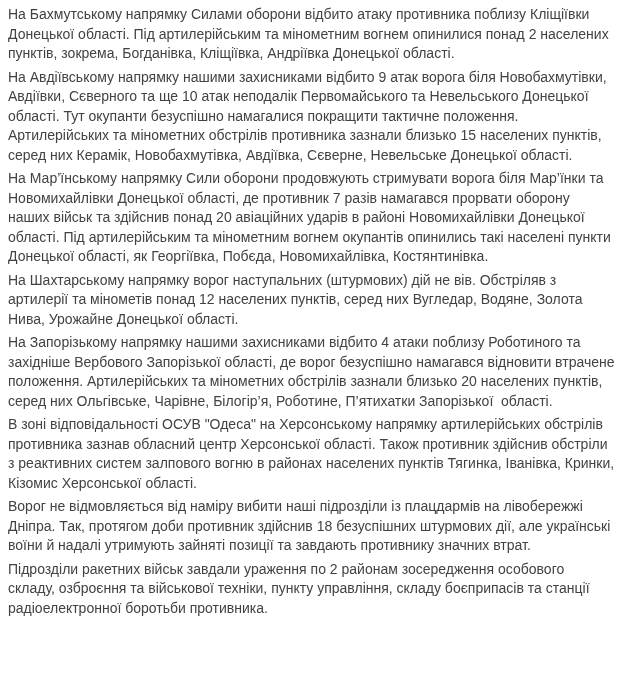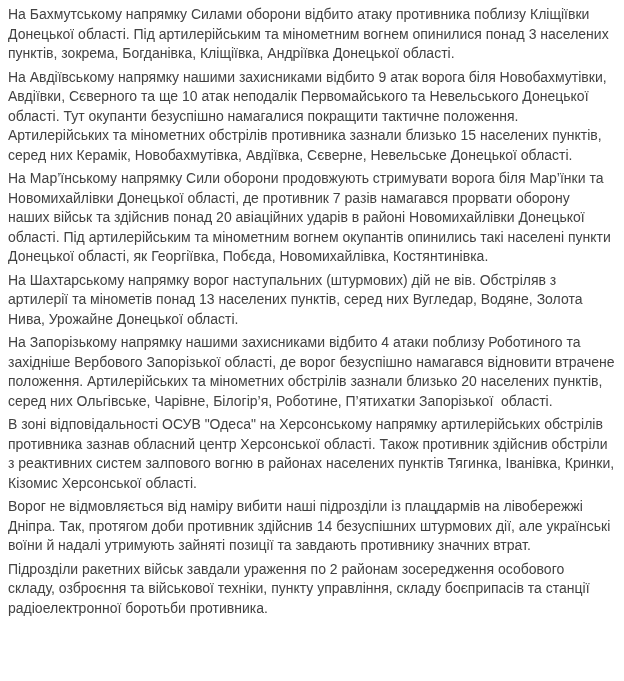--- a/index.html
+++ b/index.html
@@ -35,7 +35,7 @@
 <body style="background: rgb(255, 255, 255);">
 
 <article class="report" style="color: rgb(66, 66, 66); background: rgb(255, 255, 255);">
-  <p>На Бахмутському напрямку Силами оборони відбито атаку противника поблизу Кліщіївки Донецької області. Під артилерійським та мінометним вогнем опинилися понад 3 населених пунктів, зокрема, Богданівка, Кліщіївка, Андріївка Донецької області.</p>
+  <p>На Бахмутському напрямку Силами оборони відбито атаку противника поблизу Кліщіївки Донецької області. Під артилерійським та мінометним вогнем опинилися понад 2 населених пунктів, зокрема, Богданівка, Кліщіївка, Андріївка Донецької області.</p>
   <p>На Авдіївському напрямку нашими захисниками відбито 9 атак ворога біля Новобахмутівки, Авдіївки, Сєверного та ще 10 атак неподалік Первомайського та Невельського Донецької області. Тут окупанти безуспішно намагалися покращити тактичне положення. Артилерійських та мінометних обстрілів противника зазнали близько 15 населених пунктів, серед них Керамік, Новобахмутівка, Авдіївка, Сєверне, Невельське Донецької області.</p>
   <p>На Мар’їнському напрямку Сили оборони продовжують стримувати ворога біля Мар’їнки та Новомихайлівки Донецької області, де противник 7 разів намагався прорвати оборону наших військ та здійснив понад 20 авіаційних ударів в районі Новомихайлівки Донецької області. Під артилерійським та мінометним вогнем окупантів опинились такі населені пункти Донецької області, як Георгіївка, Побєда, Новомихайлівка, Костянтинівка.</p>
   <p>На Шахтарському напрямку ворог наступальних (штурмових) дій не вів. Обстріляв з артилерії та мінометів понад 13 населених пунктів, серед них Вугледар, Водяне, Золота Нива, Урожайне Донецької області.</p>

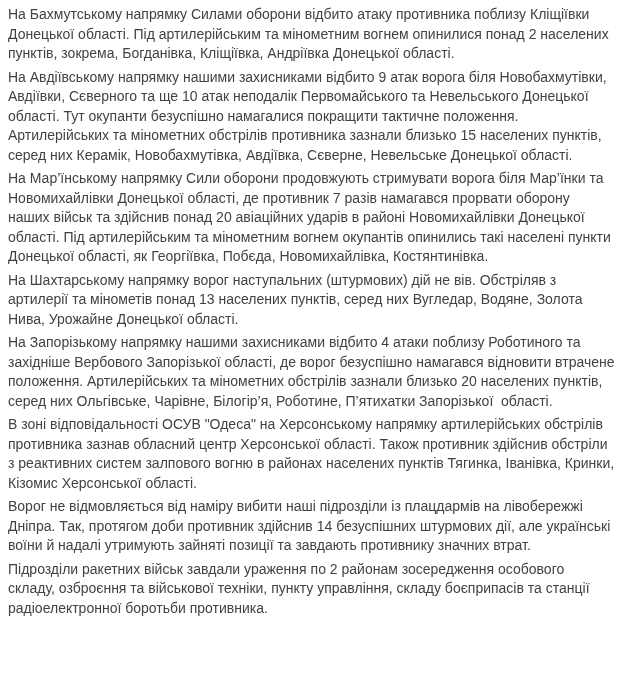--- a/index.html
+++ b/index.html
@@ -38,7 +38,7 @@
   <p>На Бахмутському напрямку Силами оборони відбито атаку противника поблизу Кліщіївки Донецької області. Під артилерійським та мінометним вогнем опинилися понад 2 населених пунктів, зокрема, Богданівка, Кліщіївка, Андріївка Донецької області.</p>
   <p>На Авдіївському напрямку нашими захисниками відбито 9 атак ворога біля Новобахмутівки, Авдіївки, Сєверного та ще 10 атак неподалік Первомайського та Невельського Донецької області. Тут окупанти безуспішно намагалися покращити тактичне положення. Артилерійських та мінометних обстрілів противника зазнали близько 15 населених пунктів, серед них Керамік, Новобахмутівка, Авдіївка, Сєверне, Невельське Донецької області.</p>
   <p>На Мар’їнському напрямку Сили оборони продовжують стримувати ворога біля Мар’їнки та Новомихайлівки Донецької області, де противник 7 разів намагався прорвати оборону наших військ та здійснив понад 20 авіаційних ударів в районі Новомихайлівки Донецької області. Під артилерійським та мінометним вогнем окупантів опинились такі населені пункти Донецької області, як Георгіївка, Побєда, Новомихайлівка, Костянтинівка.</p>
-  <p>На Шахтарському напрямку ворог наступальних (штурмових) дій не вів. Обстріляв з артилерії та мінометів понад 13 населених пунктів, серед них Вугледар, Водяне, Золота Нива, Урожайне Донецької області.</p>
+  <p>На Шахтарському напрямку ворог наступальних (штурмових) дій не вів. Обстріляв з артилерії та мінометів понад 12 населених пунктів, серед них Вугледар, Водяне, Золота Нива, Урожайне Донецької області.</p>
   <p>На Запорізькому напрямку нашими захисниками відбито 4 атаки поблизу Роботиного та західніше Вербового Запорізької області, де ворог безуспішно намагався відновити втрачене положення. Артилерійських та мінометних обстрілів зазнали близько 20 населених пунктів, серед них Ольгівське, Чарівне, Білогір’я, Роботине, П’ятихатки Запорізької  області.</p>
   <p>В зоні відповідальності ОСУВ "Одеса" на Херсонському напрямку артилерійських обстрілів противника зазнав обласний центр Херсонської області. Також противник здійснив обстріли з реактивних систем залпового вогню в районах населених пунктів Тягинка, Іванівка, Кринки, Кізомис Херсонської області.</p>
   <p>Ворог не відмовляється від наміру вибити наші підрозділи із плацдармів на лівобережжі Дніпра. Так, протягом доби противник здійснив 14 безуспішних штурмових дії, але українські воїни й надалі утримують зайняті позиції та завдають противнику значних втрат.</p>

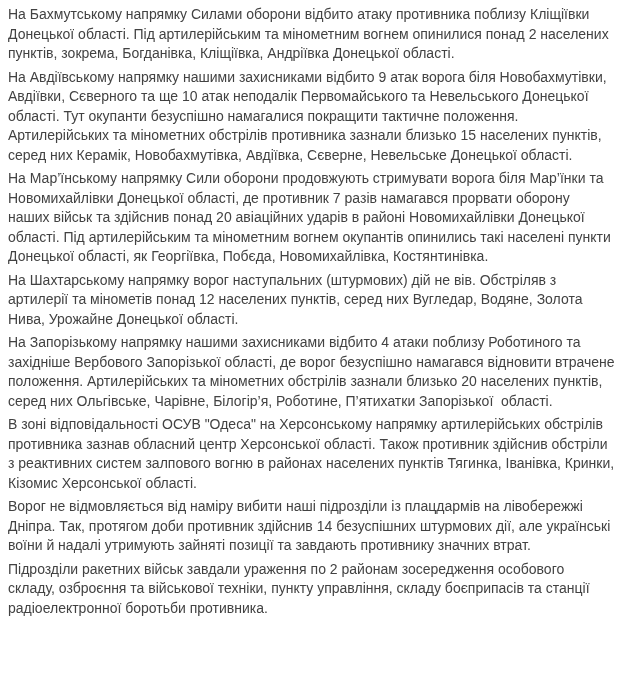--- a/index.html
+++ b/index.html
@@ -41,7 +41,7 @@
   <p>На Шахтарському напрямку ворог наступальних (штурмових) дій не вів. Обстріляв з артилерії та мінометів понад 12 населених пунктів, серед них Вугледар, Водяне, Золота Нива, Урожайне Донецької області.</p>
   <p>На Запорізькому напрямку нашими захисниками відбито 4 атаки поблизу Роботиного та західніше Вербового Запорізької області, де ворог безуспішно намагався відновити втрачене положення. Артилерійських та мінометних обстрілів зазнали близько 20 населених пунктів, серед них Ольгівське, Чарівне, Білогір’я, Роботине, П’ятихатки Запорізької  області.</p>
   <p>В зоні відповідальності ОСУВ "Одеса" на Херсонському напрямку артилерійських обстрілів противника зазнав обласний центр Херсонської області. Також противник здійснив обстріли з реактивних систем залпового вогню в районах населених пунктів Тягинка, Іванівка, Кринки, Кізомис Херсонської області.</p>
-  <p>Ворог не відмовляється від наміру вибити наші підрозділи із плацдармів на лівобережжі Дніпра. Так, протягом доби противник здійснив 14 безуспішних штурмових дії, але українські воїни й надалі утримують зайняті позиції та завдають противнику значних втрат.</p>
+  <p>Ворог не відмовляється від наміру вибити наші підрозділи із плацдармів на лівобережжі Дніпра. Так, протягом доби противник здійснив 18 безуспішних штурмових дії, але українські воїни й надалі утримують зайняті позиції та завдають противнику значних втрат.</p>
   <p>Підрозділи ракетних військ завдали ураження по 2 районам зосередження особового складу, озброєння та військової техніки, пункту управління, складу боєприпасів та станції радіоелектронної боротьби противника.</p>
 </article>
 

